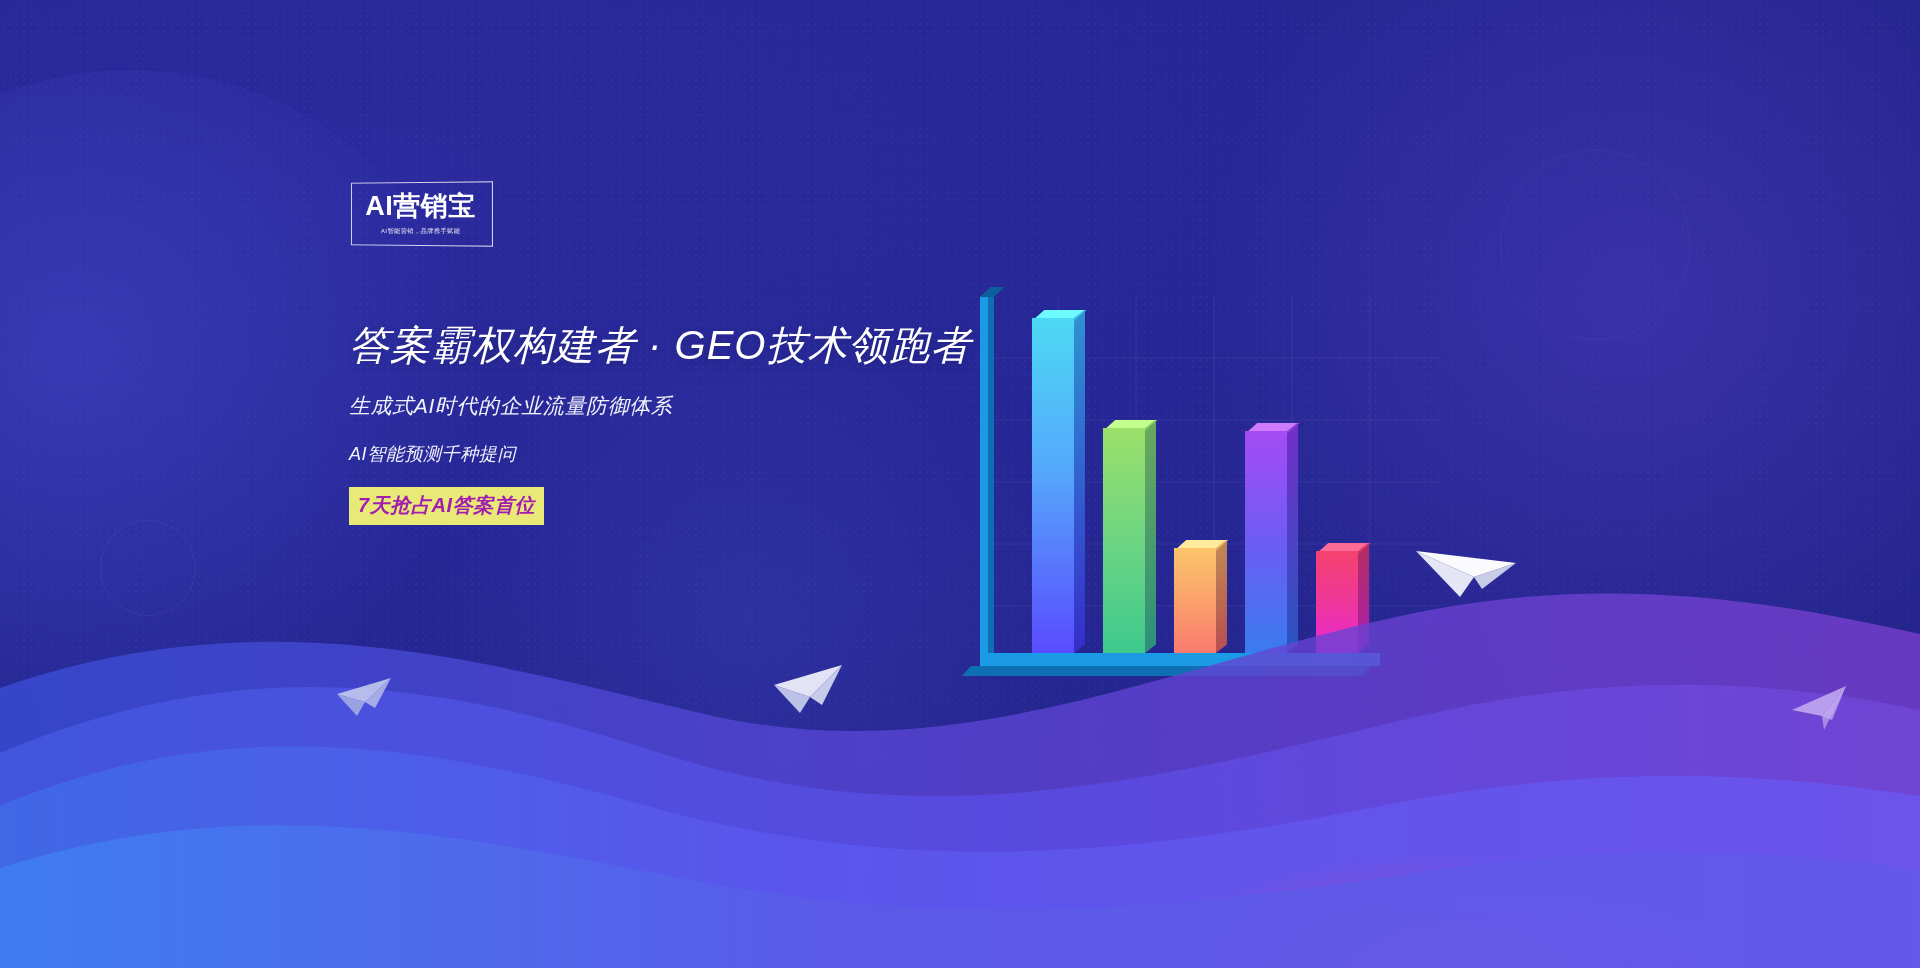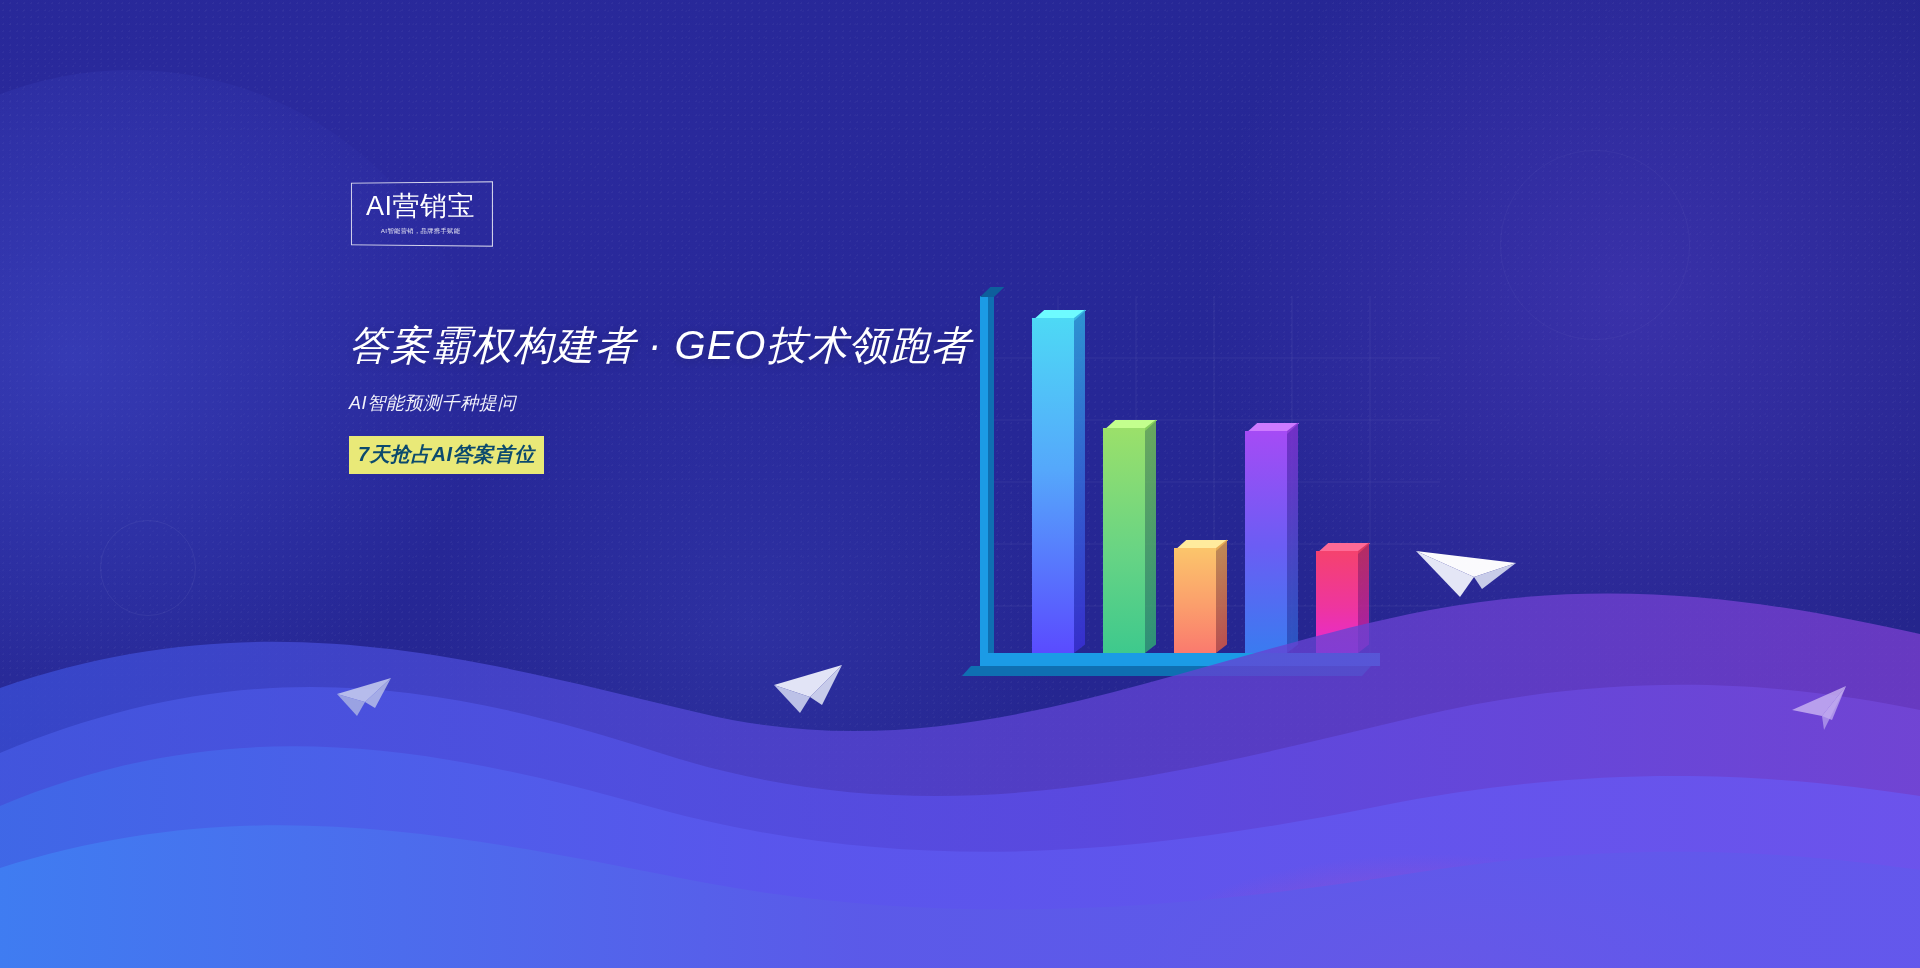--- a/index.html
+++ b/index.html
@@ -61,7 +61,7 @@
     position:absolute; left:0; right:0; top:11px;
     text-align:center;
     color:#ffffff;
-    font-size:27px; font-weight:normal; letter-spacing:.5px;
+    font-size:27px; font-weight:bold; letter-spacing:.5px;
     line-height:1;
     white-space:nowrap;
   }

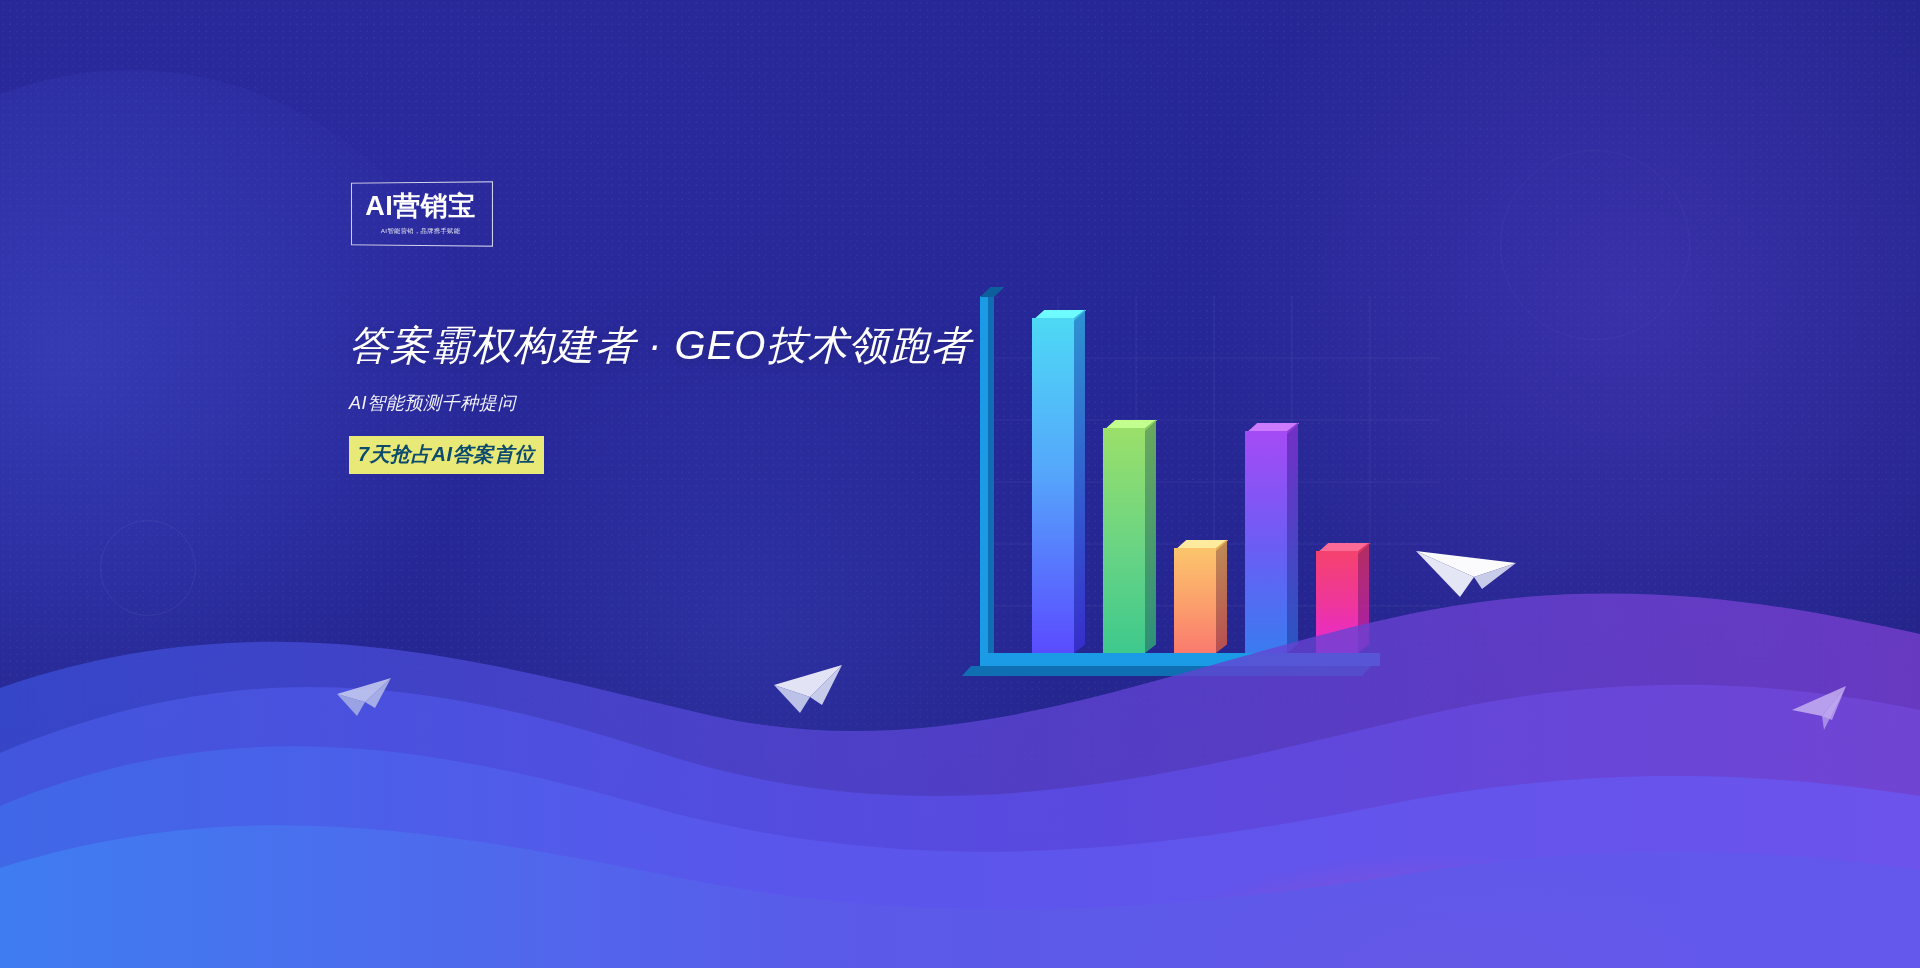--- a/index.html
+++ b/index.html
@@ -320,6 +320,7 @@
 
   <div id="copy">
     <div class="headline">答案霸权构建者 · GEO技术领跑者</div>
+    <div class="sub">生成式AI时代的企业流量防御体系</div>
     <div class="sub2">AI智能预测千种提问</div>
     <div class="highlight-row">
       <span class="highlight">7天抢占AI答案首位</span>

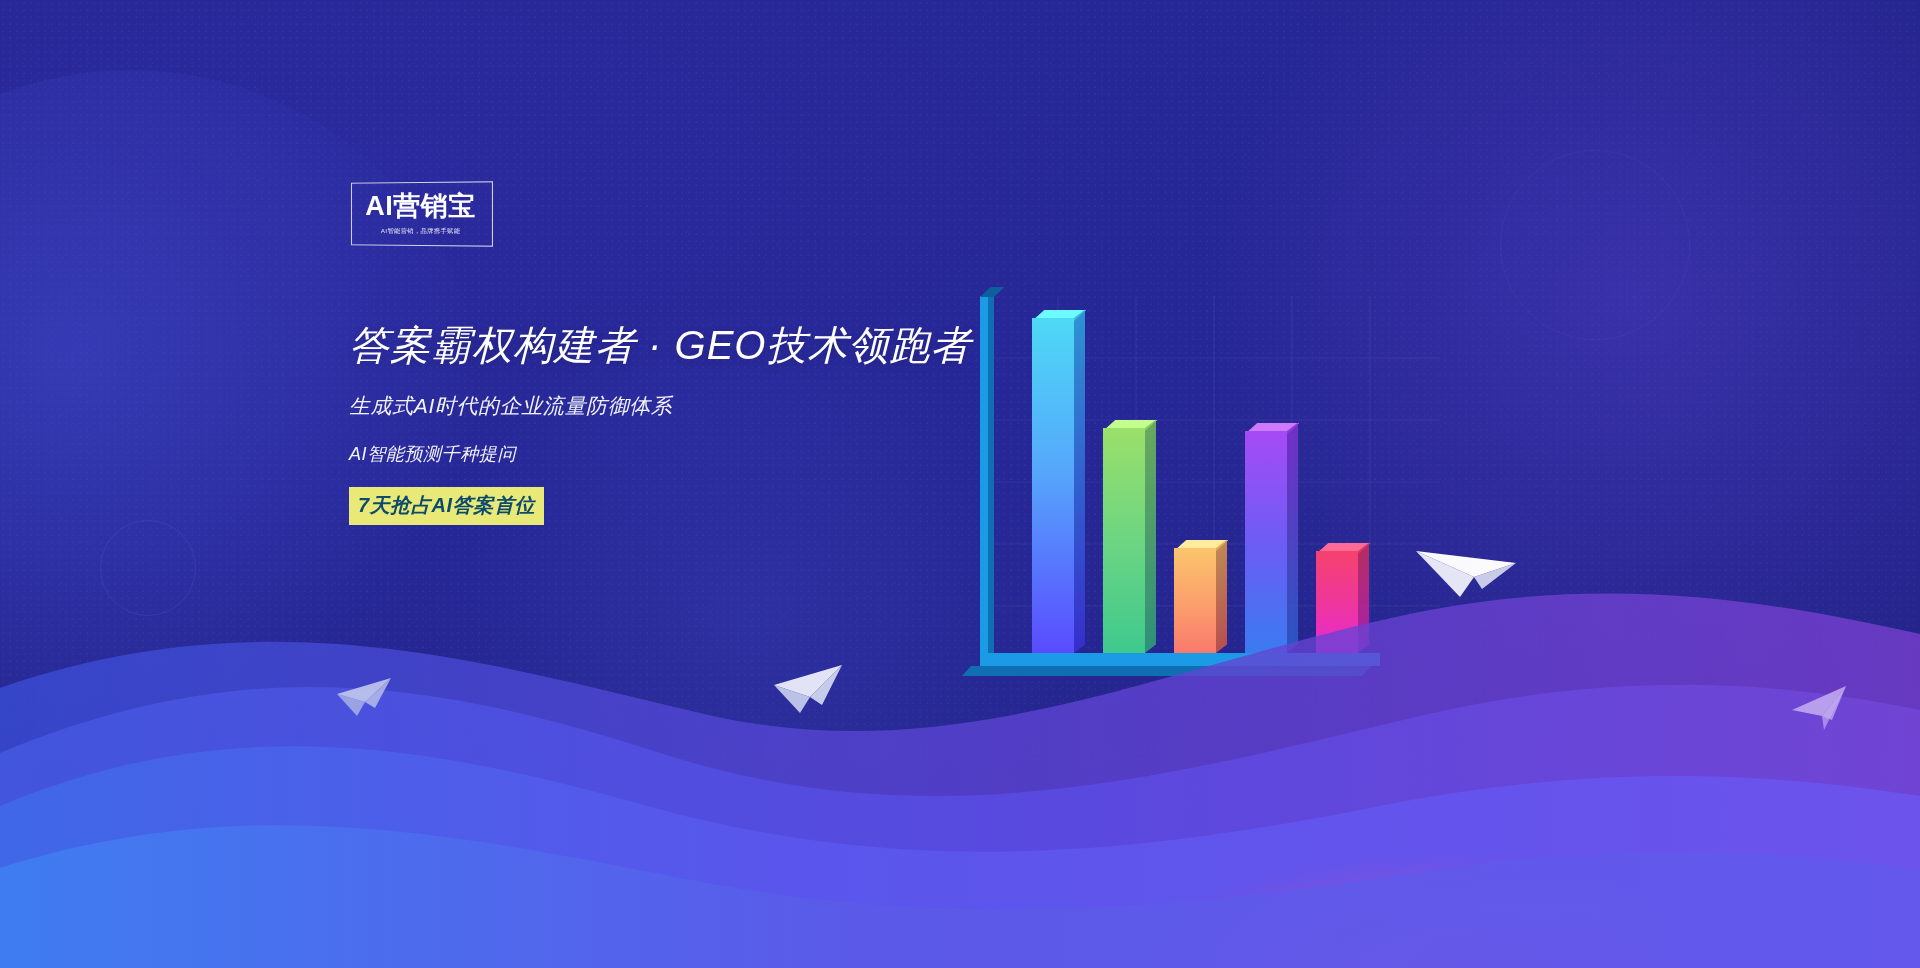--- a/index.html
+++ b/index.html
@@ -104,7 +104,7 @@
   .highlight{
     display:inline-block;
     background:#e9e978;
-    color:#0c4a6e;
+    color:#a21caf;
     font-size:20px;
     font-weight:bold;
     letter-spacing:.6px;

